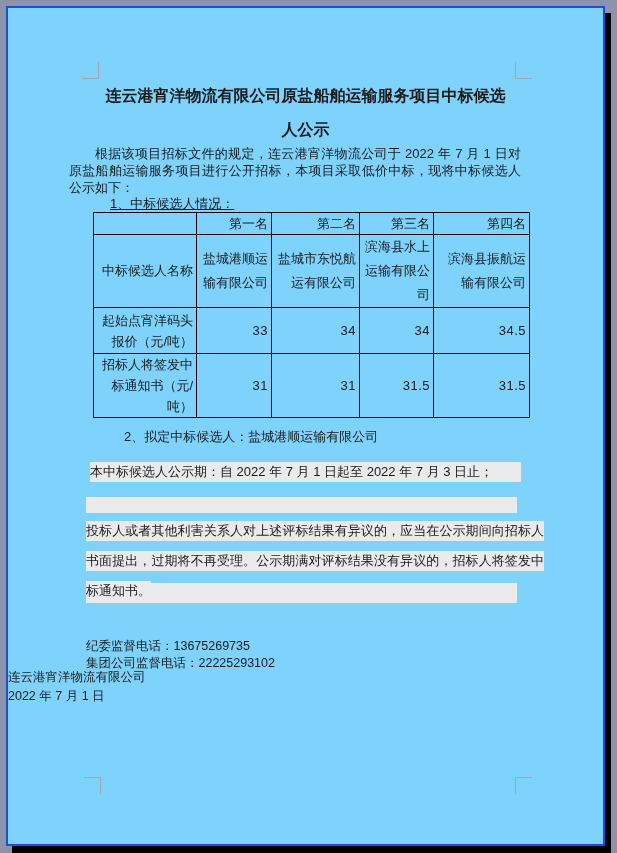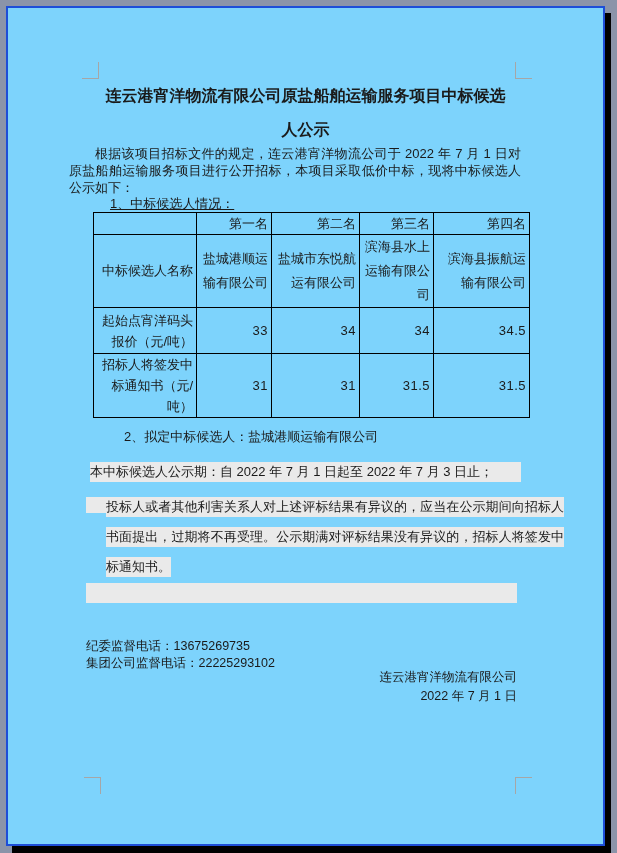--- a/index.html
+++ b/index.html
@@ -79,10 +79,9 @@
   .strip-line3 { top: 575px; height: 20px; }
 
   .objection {
-    position: absolute; left: 78px; top: 484px; width: 458px;
+    position: absolute; left: 78px; top: 508px; width: 458px;
     font-size: 13px; line-height: 30px;
     text-align: justify;
-    margin-left: 20px;
   }
   .objection .hl2 { background: #eaeaea; padding: 2px 0 3px 0; }
 

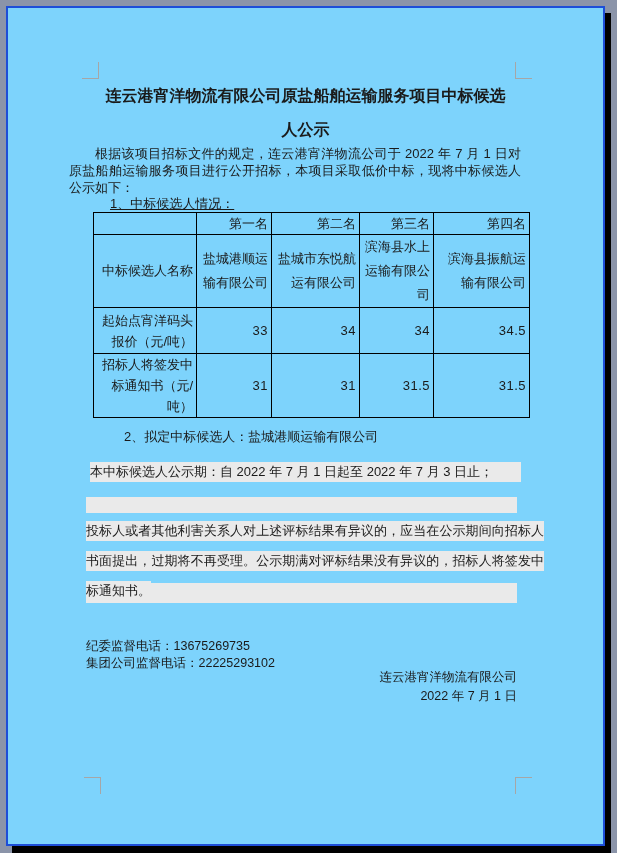--- a/index.html
+++ b/index.html
@@ -86,7 +86,7 @@
   .objection .hl2 { background: #eaeaea; padding: 2px 0 3px 0; }
 
   .contacts { position: absolute; left: 78px; top: 630px; font-size: 12.5px; line-height: 17px; white-space: nowrap; }
-  .signature { position: absolute; left: 0; right: 86px; top: 660px; text-align: right; font-size: 12.5px; line-height: 19px; white-space: nowrap; }
+  .signature { position: absolute; left: 0; right: 86px; top: 660px; text-align: left; font-size: 12.5px; line-height: 19px; white-space: nowrap; }
 </style>
 </head>
 <body>

